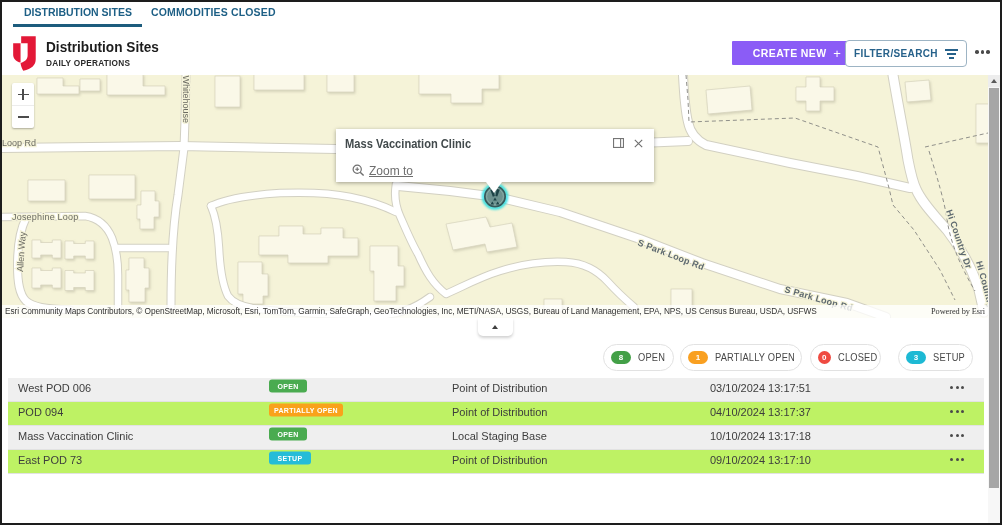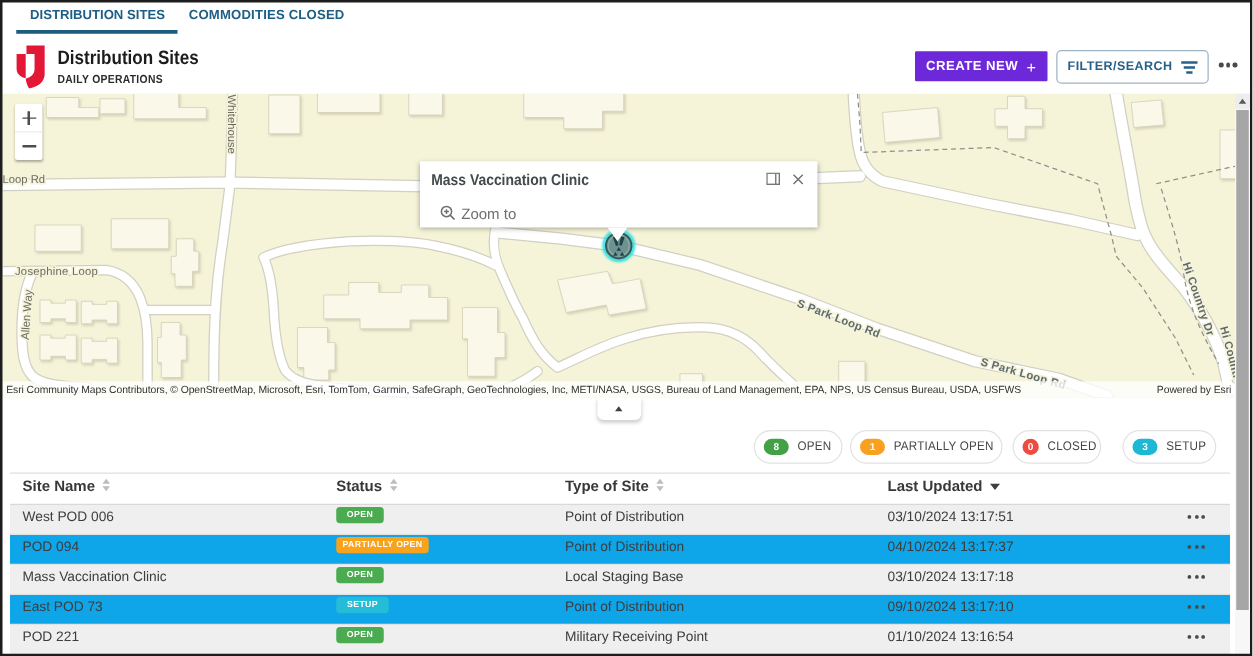--- a/index.html
+++ b/index.html
@@ -39,7 +39,7 @@
 <div class="abs" id="title1" style="left:46px;top:38px;font-size:15.5px;font-weight:bold;color:#1c1c1c;transform:scaleX(0.88);transform-origin:left center;">Distribution Sites</div>
 <div class="abs" id="title2" style="left:46px;top:57px;font-size:9.4px;font-weight:bold;letter-spacing:.3px;color:#2b2b2b;transform:scaleX(0.88);transform-origin:left center;">DAILY OPERATIONS</div>
 
-<div class="abs" id="btn1" style="left:732px;top:41px;width:106px;height:24px;background:#6d28d9;border-radius:1px;color:#fff;font-size:10.5px;font-weight:bold;letter-spacing:.4px;display:flex;align-items:center;justify-content:center;">CREATE NEW&nbsp;&nbsp;<span style="font-size:13px;font-weight:normal;">+</span></div>
+<div class="abs" id="btn1" style="left:732px;top:41px;width:106px;height:24px;background:#8b5cf6;border-radius:1px;color:#fff;font-size:10.5px;font-weight:bold;letter-spacing:.4px;display:flex;align-items:center;justify-content:center;padding-left:12px;">CREATE NEW&nbsp;&nbsp;<span style="font-size:13px;font-weight:normal;">+</span></div>
 <div class="abs" id="btn2" style="left:845px;top:40px;width:120px;height:25px;background:#fff;border:1px solid #9db4c4;border-radius:4px;color:#26618a;font-size:10px;font-weight:bold;letter-spacing:.35px;display:flex;align-items:center;justify-content:center;">FILTER/SEARCH
   <span style="display:inline-block;margin-left:7px;position:relative;width:13px;height:11px;">
     <span class="abs" style="left:0;top:1px;width:13px;height:2px;background:#26618a;"></span>

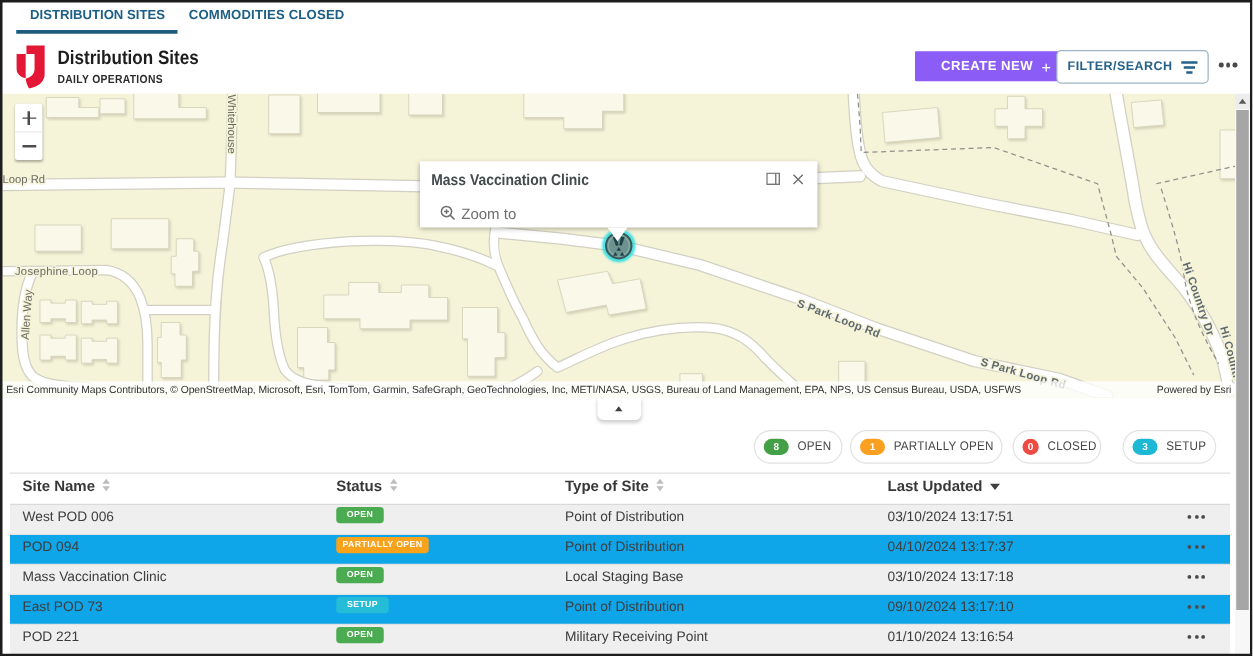--- a/index.html
+++ b/index.html
@@ -181,7 +181,7 @@
     <path d="M5.2,3.3 V7.1 M3.3,5.2 H7.1" stroke="#6e6e6e" stroke-width="1.1"></path>
     <path d="M8.2,8.2 L11.6,11.6" stroke="#6e6e6e" stroke-width="1.4"></path>
   </svg>
-  <div class="abs" style="left:33px;top:35px;font-size:12px;color:#6e6e6e;">Zoom to</div>
+  <div class="abs" style="left:33px;top:35px;font-size:12px;color:#6e6e6e;text-decoration:underline;">Zoom to</div>
   <div class="abs" style="left:150px;top:53px;width:0;height:0;border-left:8px solid transparent;border-right:8px solid transparent;border-top:11px solid #fff;"></div>
 </div>
 

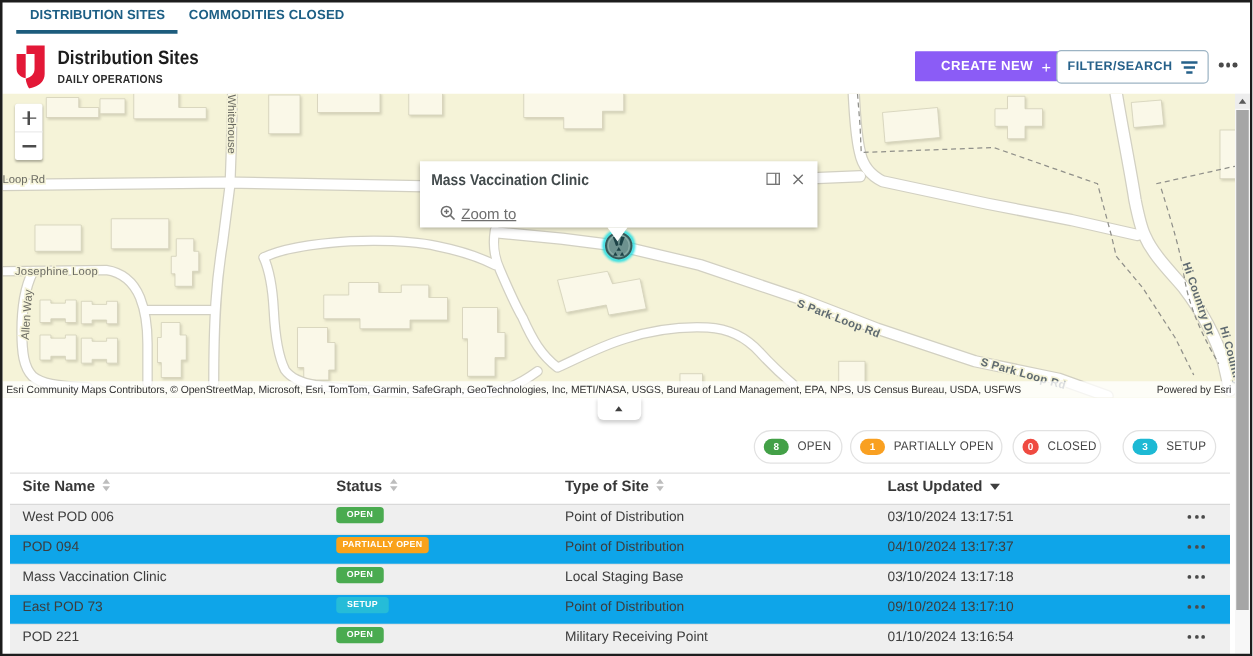--- a/index.html
+++ b/index.html
@@ -157,7 +157,7 @@
 
 <div class="abs" id="attr" style="left:2px;top:304.5px;width:986px;height:13.5px;background:rgba(255,255,255,.78);font-size:8.3px;color:#323232;line-height:13.5px;letter-spacing:-0.06px;white-space:nowrap;">
   <span style="position:absolute;left:3px;top:0;">Esri Community Maps Contributors, © OpenStreetMap, Microsoft, Esri, TomTom, Garmin, SafeGraph, GeoTechnologies, Inc, METI/NASA, USGS, Bureau of Land Management, EPA, NPS, US Census Bureau, USDA, USFWS</span>
-  <span style="position:absolute;right:3px;top:0;">Powered by Esri</span>
+  <span style="position:absolute;right:3px;top:0;font-family:Liberation Serif, serif;">Powered by Esri</span>
 </div>
 
 <div class="abs" style="left:12px;top:83px;width:22px;height:45px;background:#fff;border-radius:2px;box-shadow:0 1px 2px rgba(0,0,0,.3);">

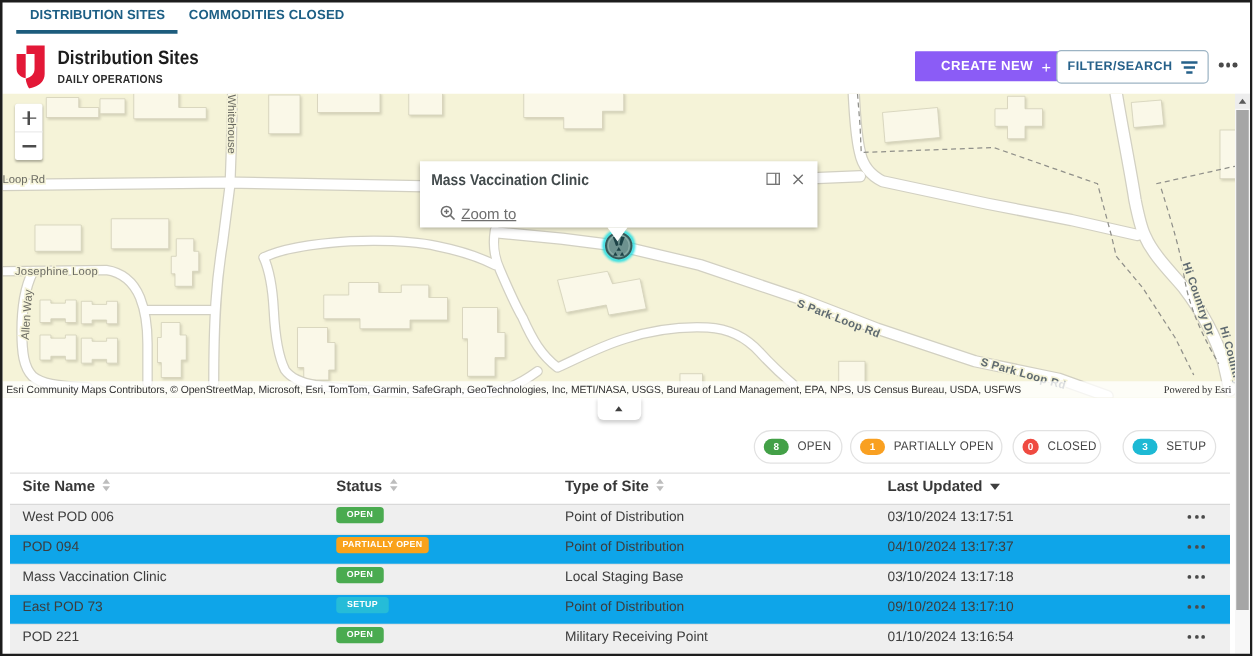--- a/index.html
+++ b/index.html
@@ -213,12 +213,6 @@
 </div>
 
 <div class="abs" id="tablewrap" style="left:8px;top:378px;width:976px;">
-  <div class="thead">
-    <span class="c1">Site Name<i class="sort"></i></span>
-    <span class="c2">Status<i class="sort"></i></span>
-    <span class="c3">Type of Site<i class="sort"></i></span>
-    <span class="c4">Last Updated<i class="sortdown"></i></span>
-  </div>
   <div class="trow odd">
       <span class="c1">West POD 006</span>
       <span class="c2">

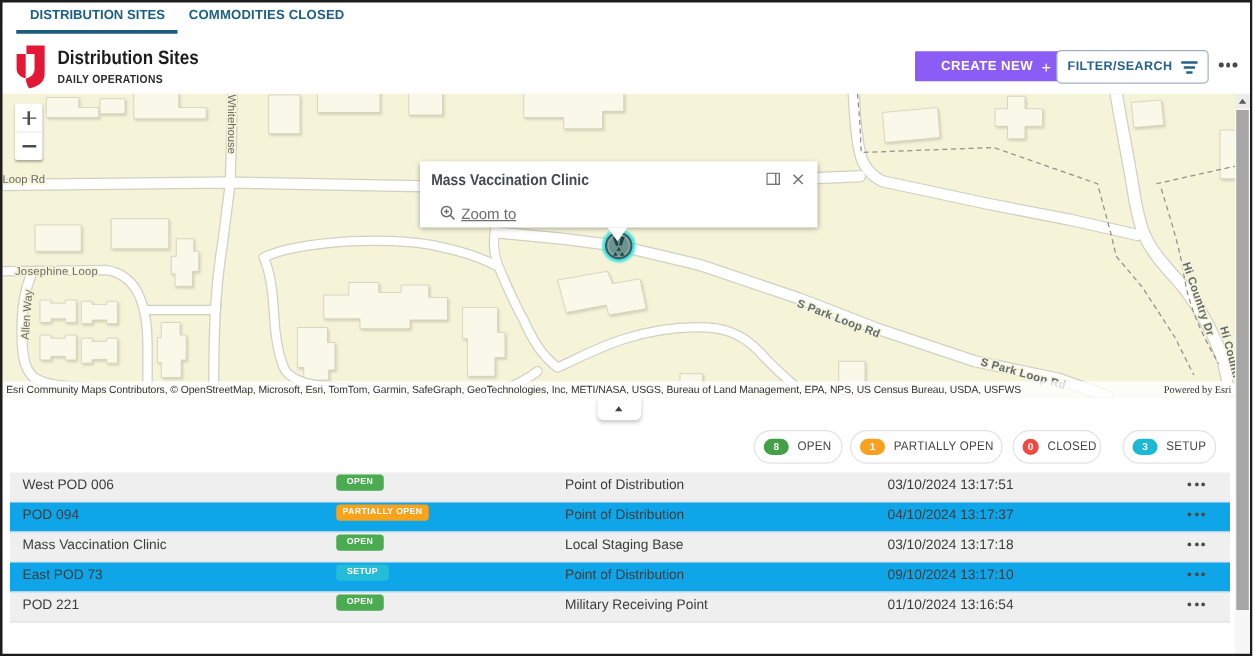--- a/index.html
+++ b/index.html
@@ -10,7 +10,7 @@
   .badge{display:inline-flex;width:20px;height:13px;border-radius:7px;color:#fff;font-size:8px;font-weight:bold;align-items:center;justify-content:center;}
   .ct{margin-left:7px;font-size:10px;color:#474747;letter-spacing:.2px;transform:scaleX(0.93);transform-origin:left center;}
   .thead{height:24px;border-top:1px solid #e0e0e0;border-bottom:1px solid #d9d9d9;position:relative;font-size:12px;font-weight:bold;color:#383838;}
-  .trow{height:23px;border-bottom:1px solid #e2e2e2;position:relative;font-size:11px;color:#3d3d3d;background:#0ea5e9;}
+  .trow{height:23px;border-bottom:1px solid #e2e2e2;position:relative;font-size:11px;color:#3d3d3d;background:#bef264;}
   .trow.odd{background:#efefef;}
   .thead span,.trow span{position:absolute;top:calc(50% - 2px);transform:translateY(-50%);white-space:nowrap;}
   .c1{left:10px;} .c2{left:261px;} .c3{left:444px;} .c4{left:702px;}

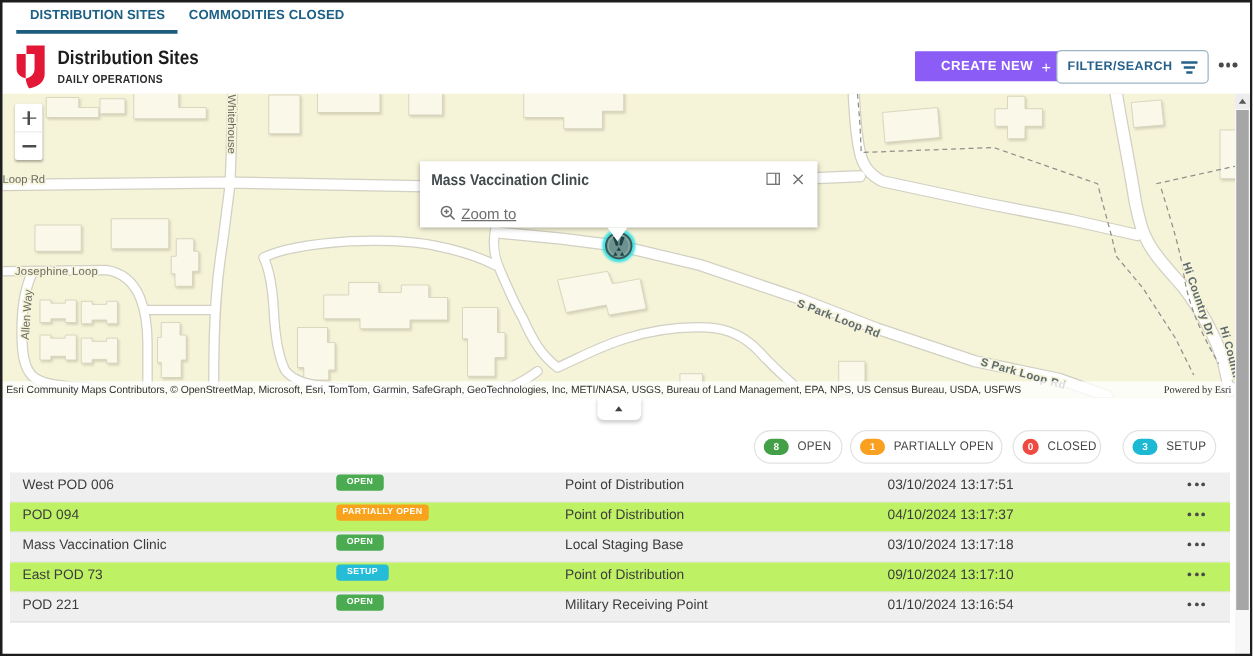--- a/index.html
+++ b/index.html
@@ -245,7 +245,7 @@
         <span class="pill" style="background:#4aab50;width:38px;">OPEN</span>
       </span>
       <span class="c3">Local Staging Base</span>
-      <span class="c4">03/10/2024 13:17:18</span>
+      <span class="c4">10/10/2024 13:17:18</span>
       <span class="dots">
         <b></b>
         <b></b>

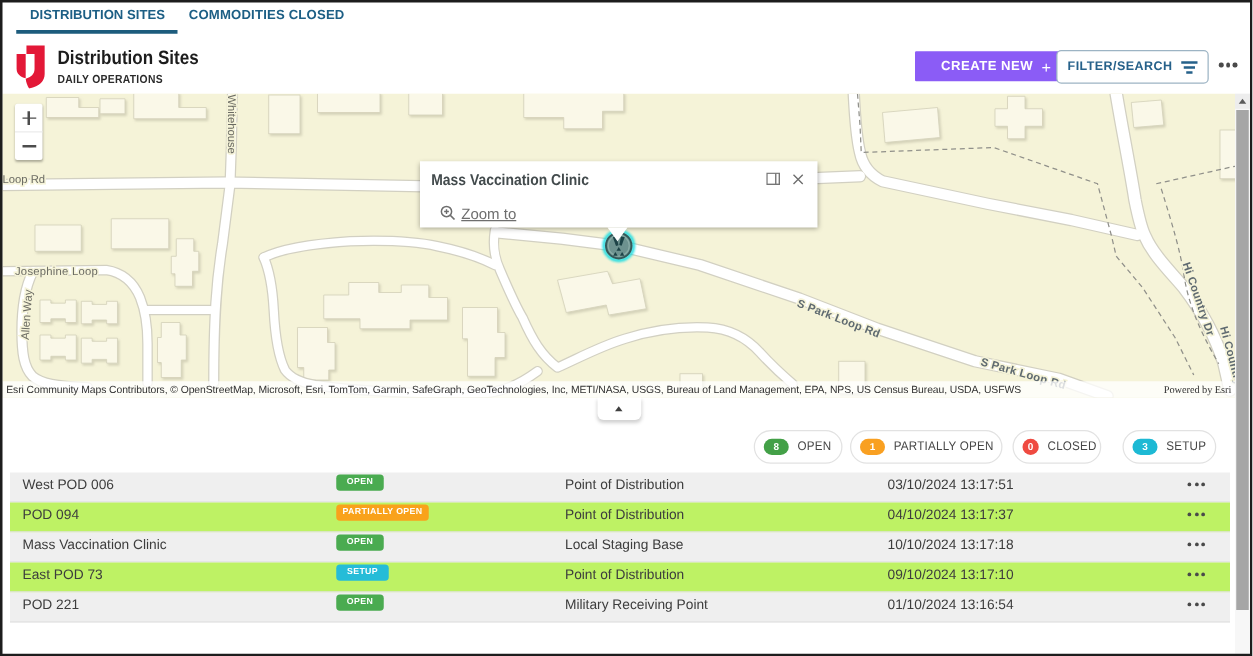--- a/index.html
+++ b/index.html
@@ -265,19 +265,6 @@
         <b></b>
       </span>
     </div>
-  <div class="trow odd">
-      <span class="c1">POD 221</span>
-      <span class="c2">
-        <span class="pill" style="background:#4aab50;width:38px;">OPEN</span>
-      </span>
-      <span class="c3">Military Receiving Point</span>
-      <span class="c4">01/10/2024 13:16:54</span>
-      <span class="dots">
-        <b></b>
-        <b></b>
-        <b></b>
-      </span>
-    </div>
 </div>
 
 <div class="abs" style="left:0;top:0;width:1002px;height:525px;border:2px solid #1d1d1d;box-sizing:border-box;z-index:99;pointer-events:none;"></div>

